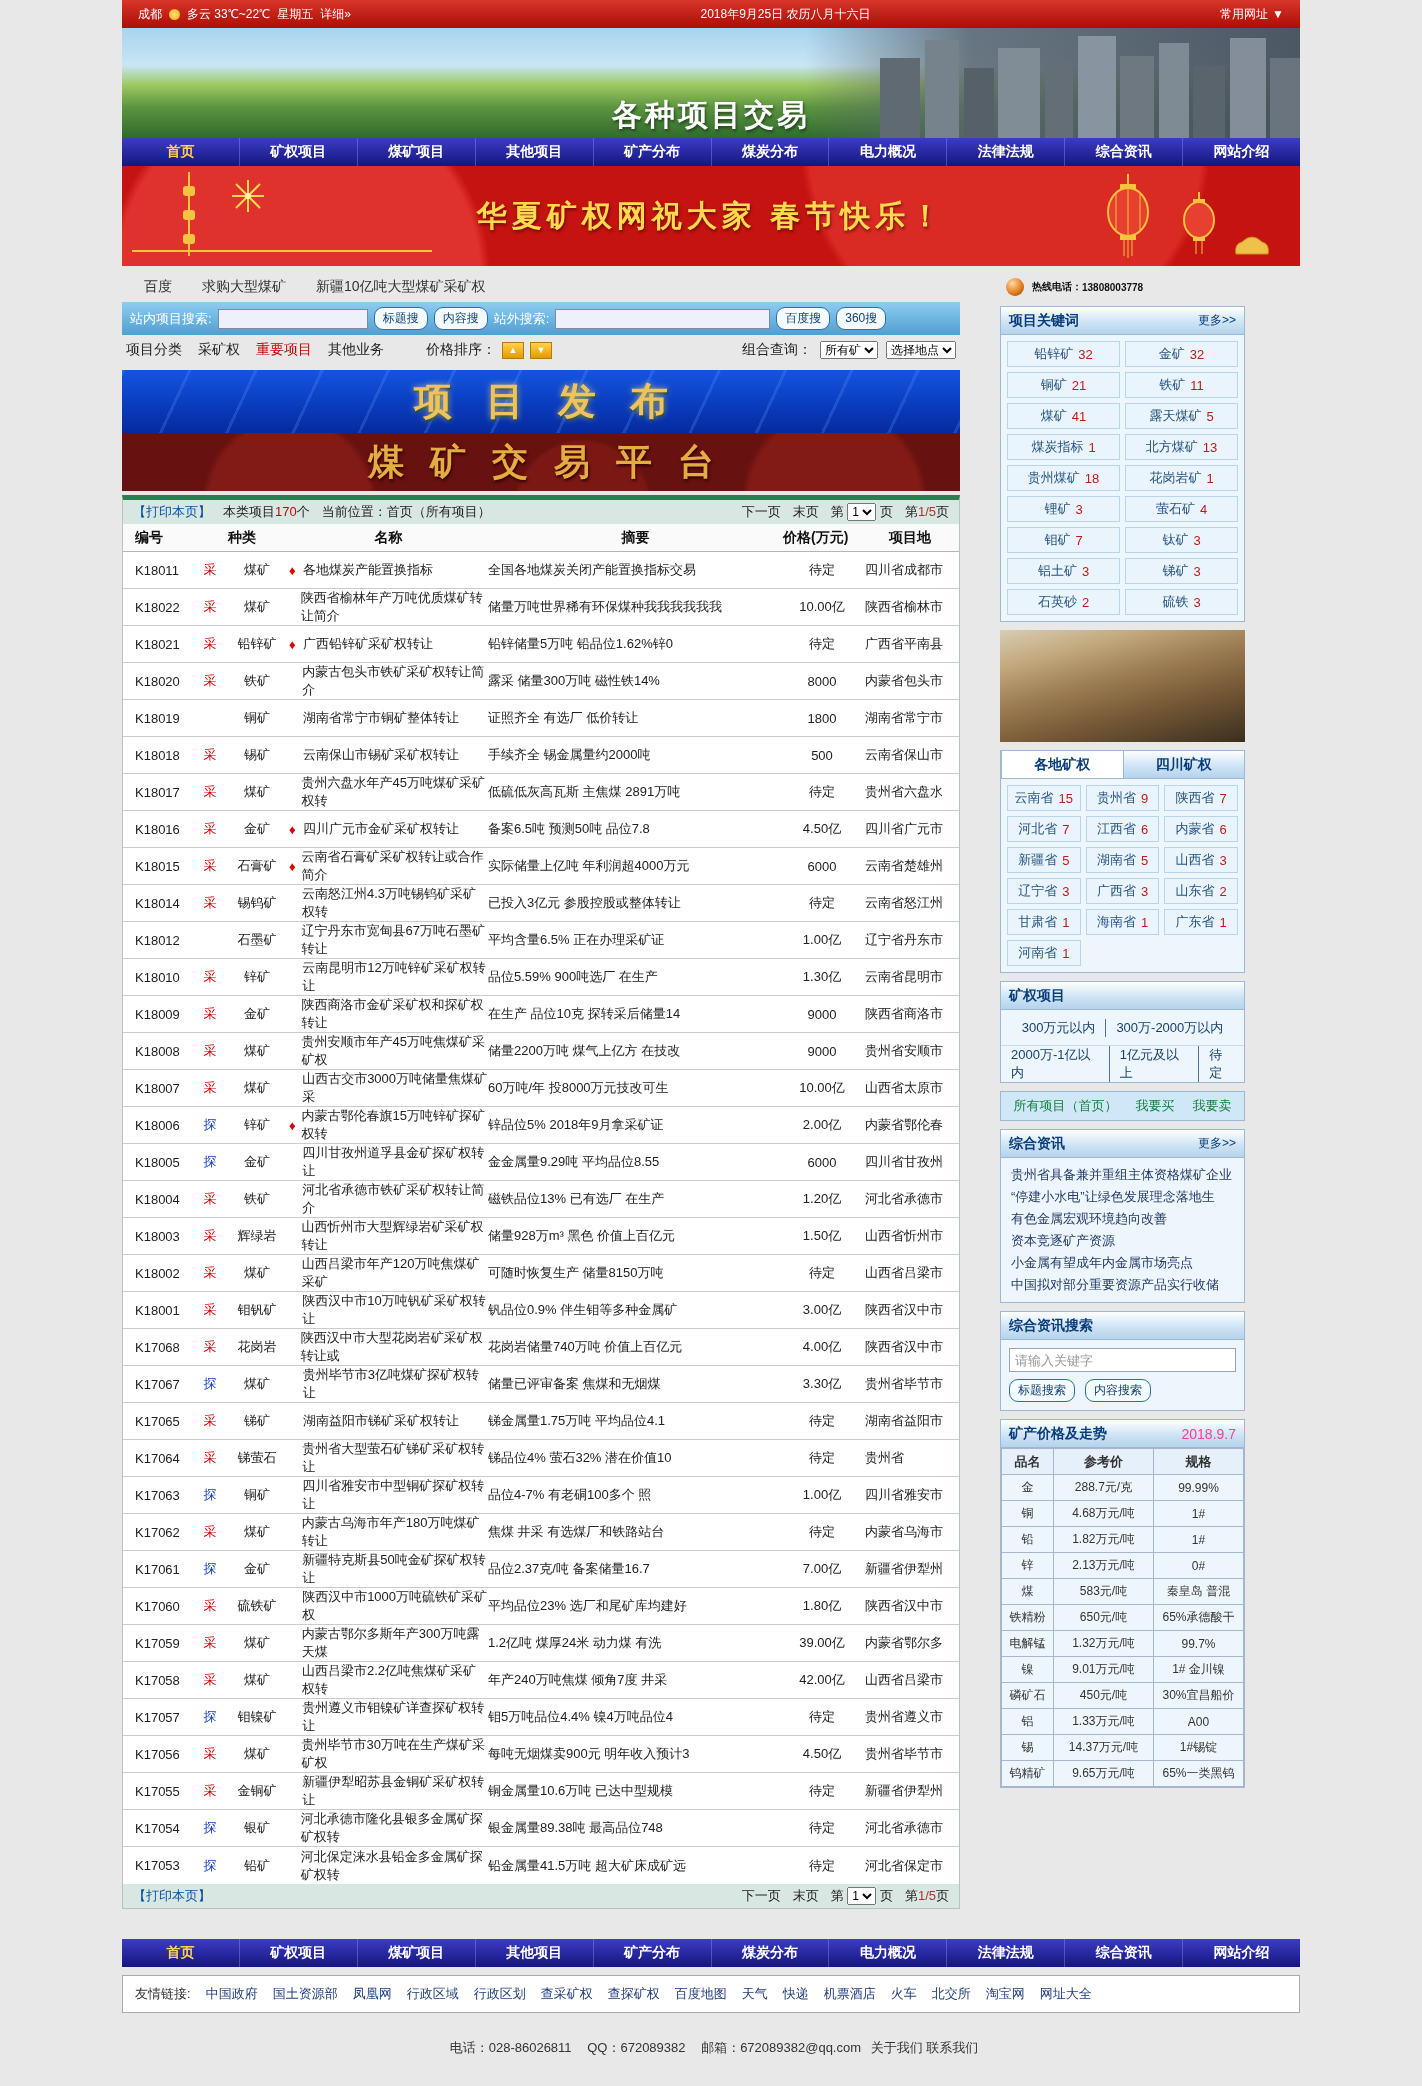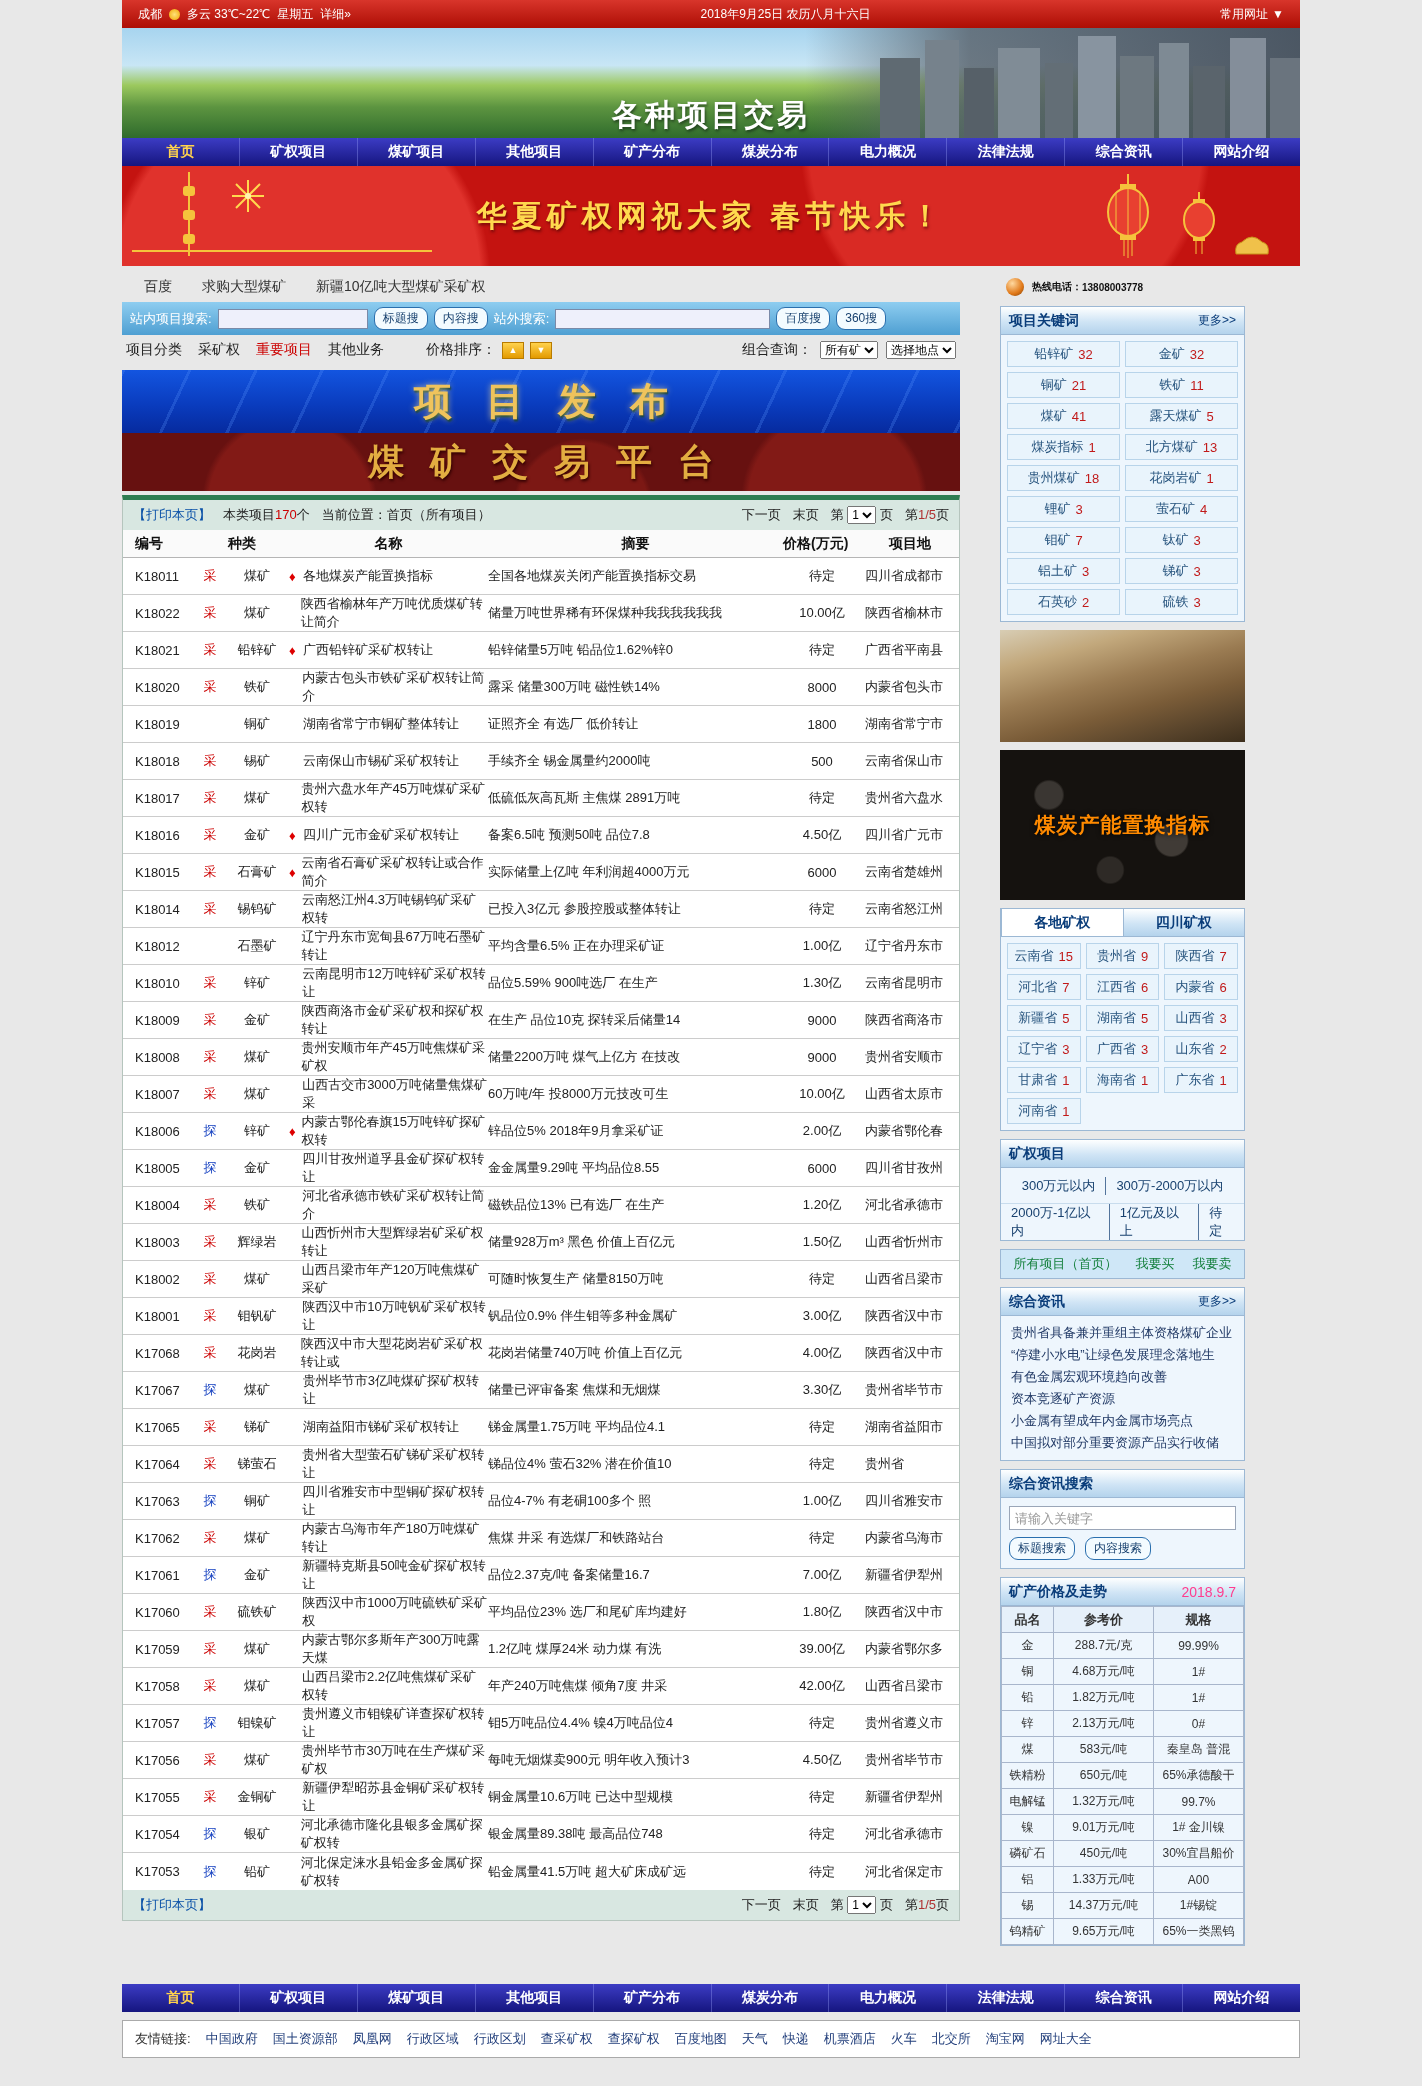--- a/index.html
+++ b/index.html
@@ -86,7 +86,7 @@
 
   
   .listing { margin-top:4px; border:1px solid #b5c5bd; border-top:5px solid #2e7d52; background:#fff; }
-  .pagbar { height:30px; background:#d8e7e1; display:flex; align-items:center; font-size:13px; color:#222;
+  .pagbar { height:24px; background:#d8e7e1; display:flex; align-items:center; font-size:13px; color:#222;
             padding:0 10px; gap:12px; }
   .pagbar .print { color:#0a51a8; cursor:pointer; }
   .pagbar .spacer { flex:1; }

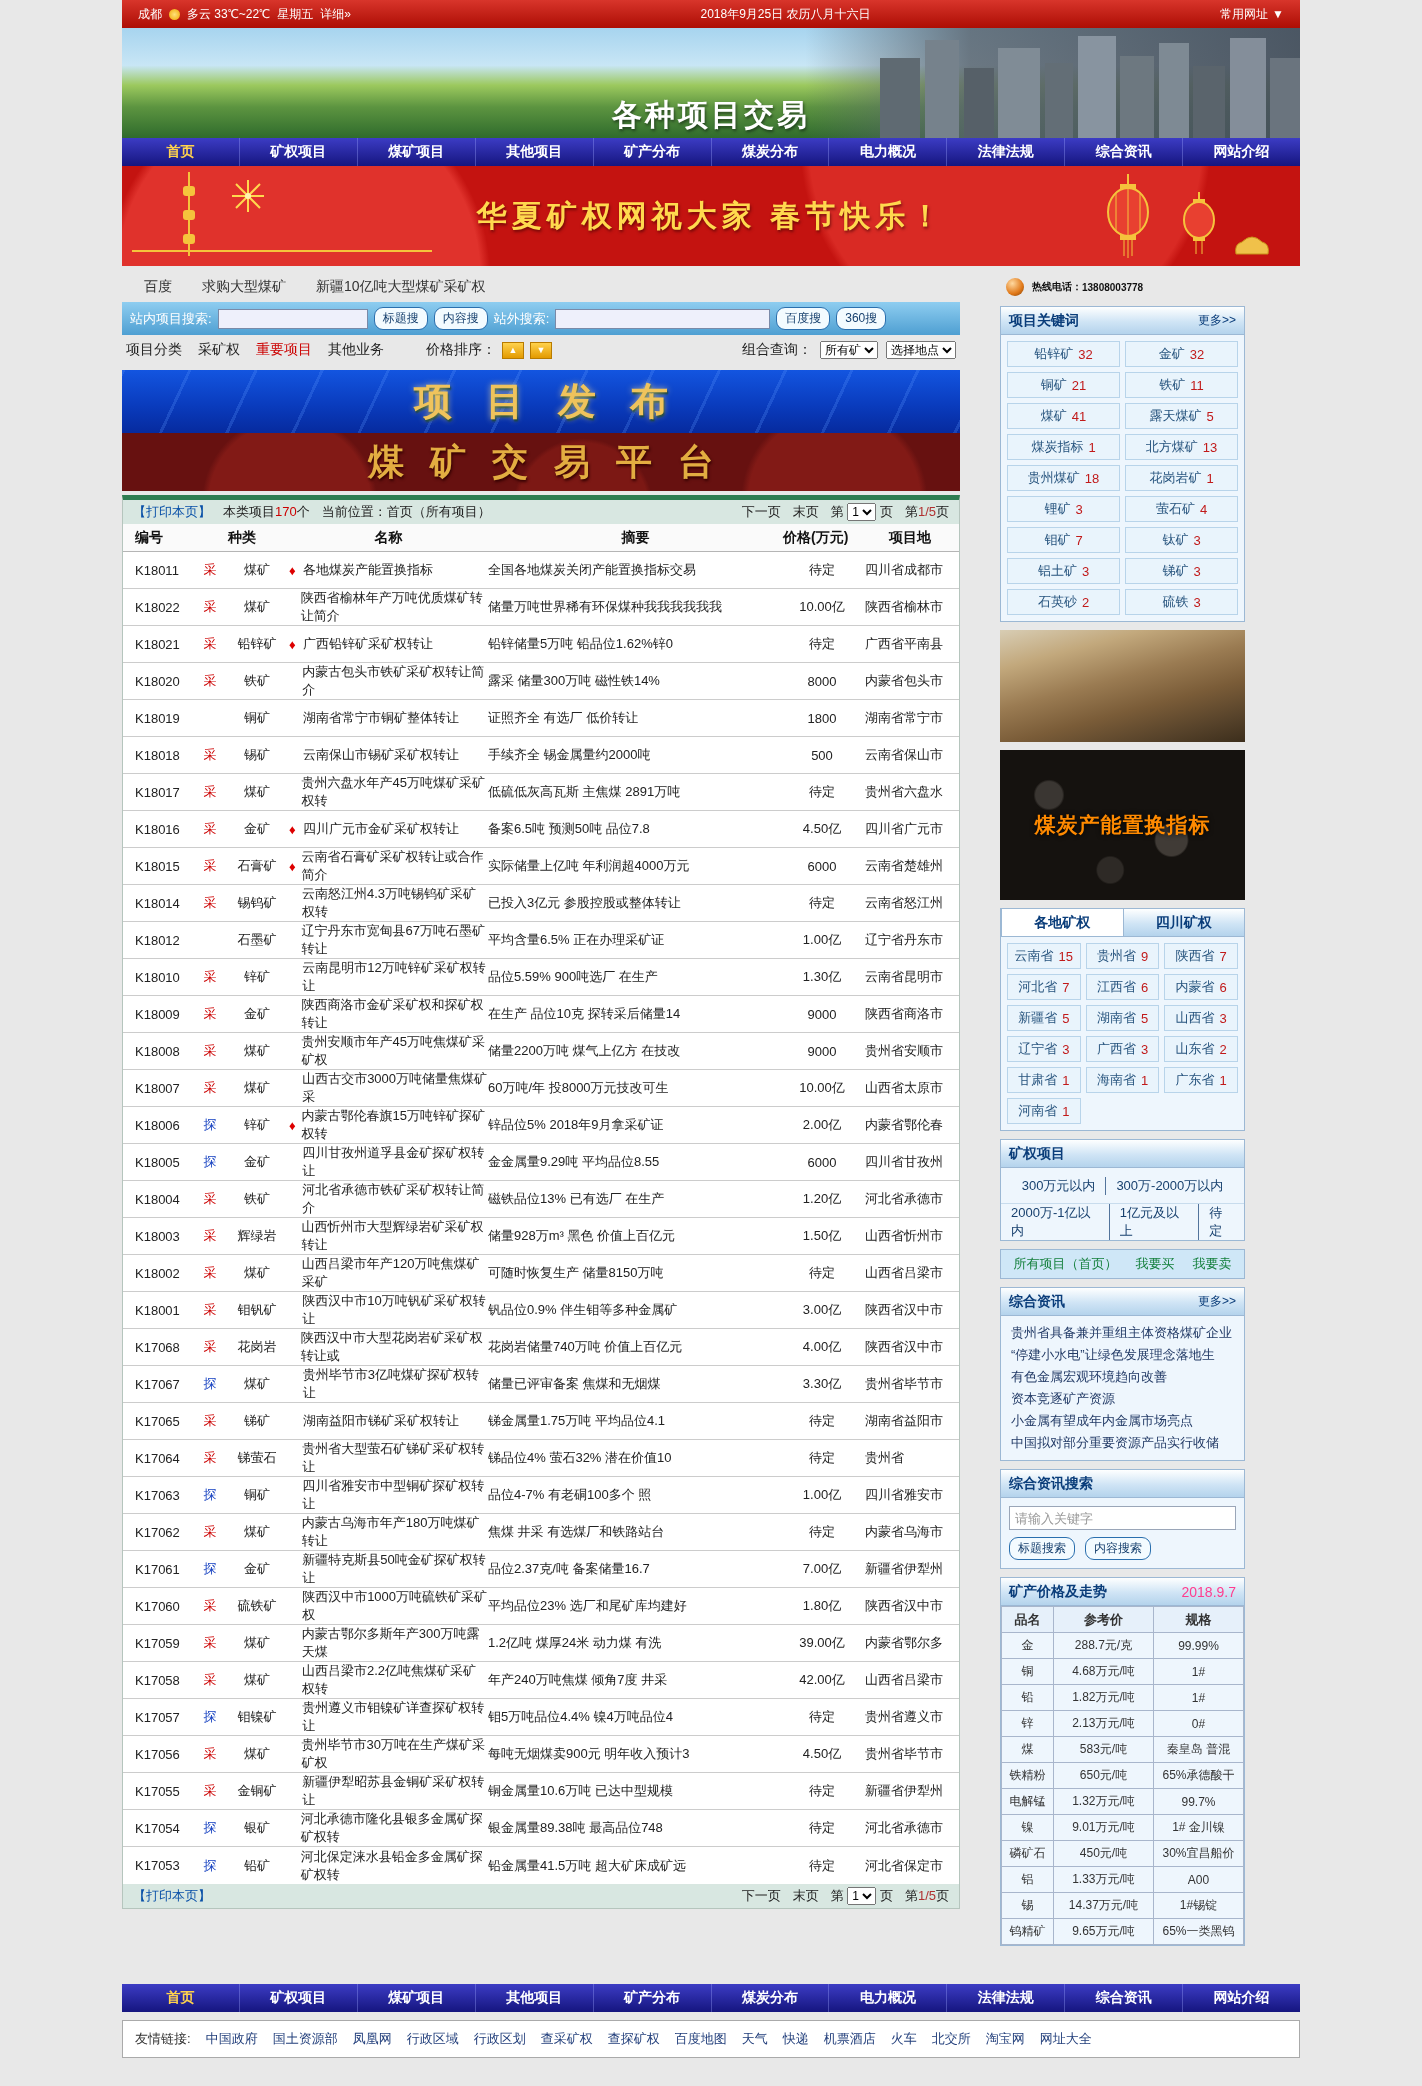--- a/index.html
+++ b/index.html
@@ -926,9 +926,6 @@
 
       <div class="photo"></div>
 
-      <div class="coalbox">
-        <span class="coaltext">煤炭产能置换指标</span>
-      </div>
 
       <div class="panel">
         <div class="tabs">

